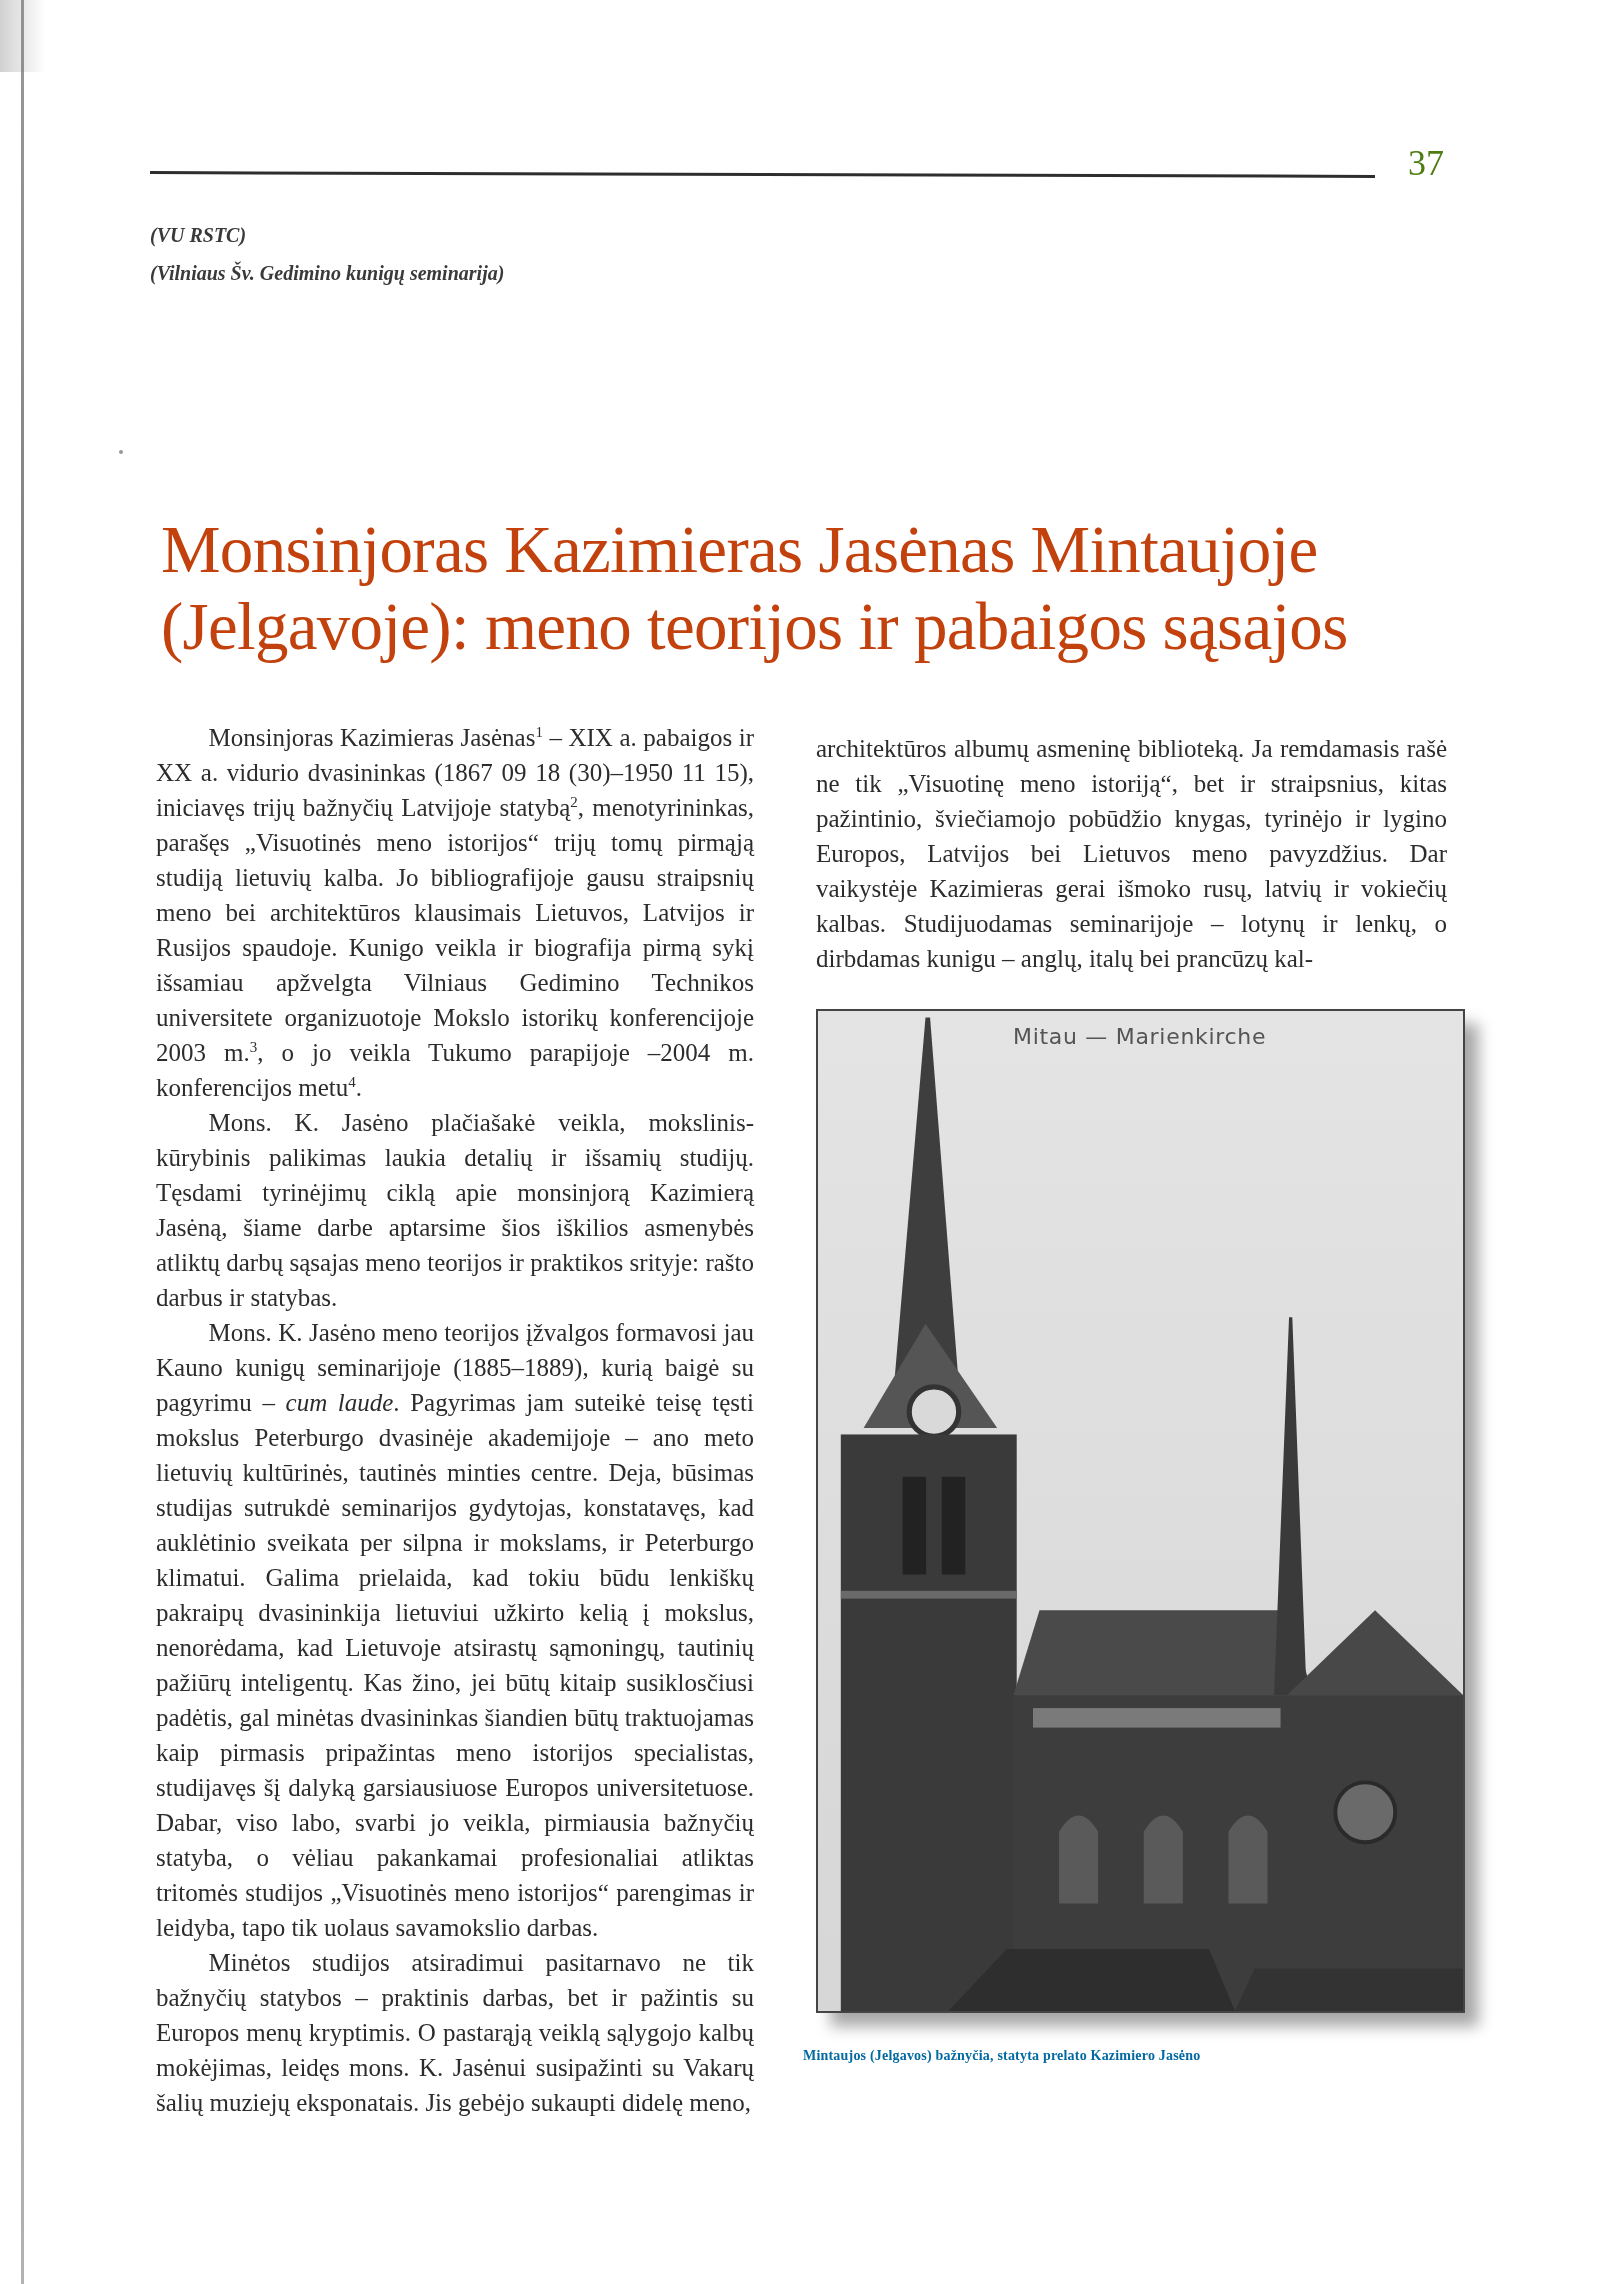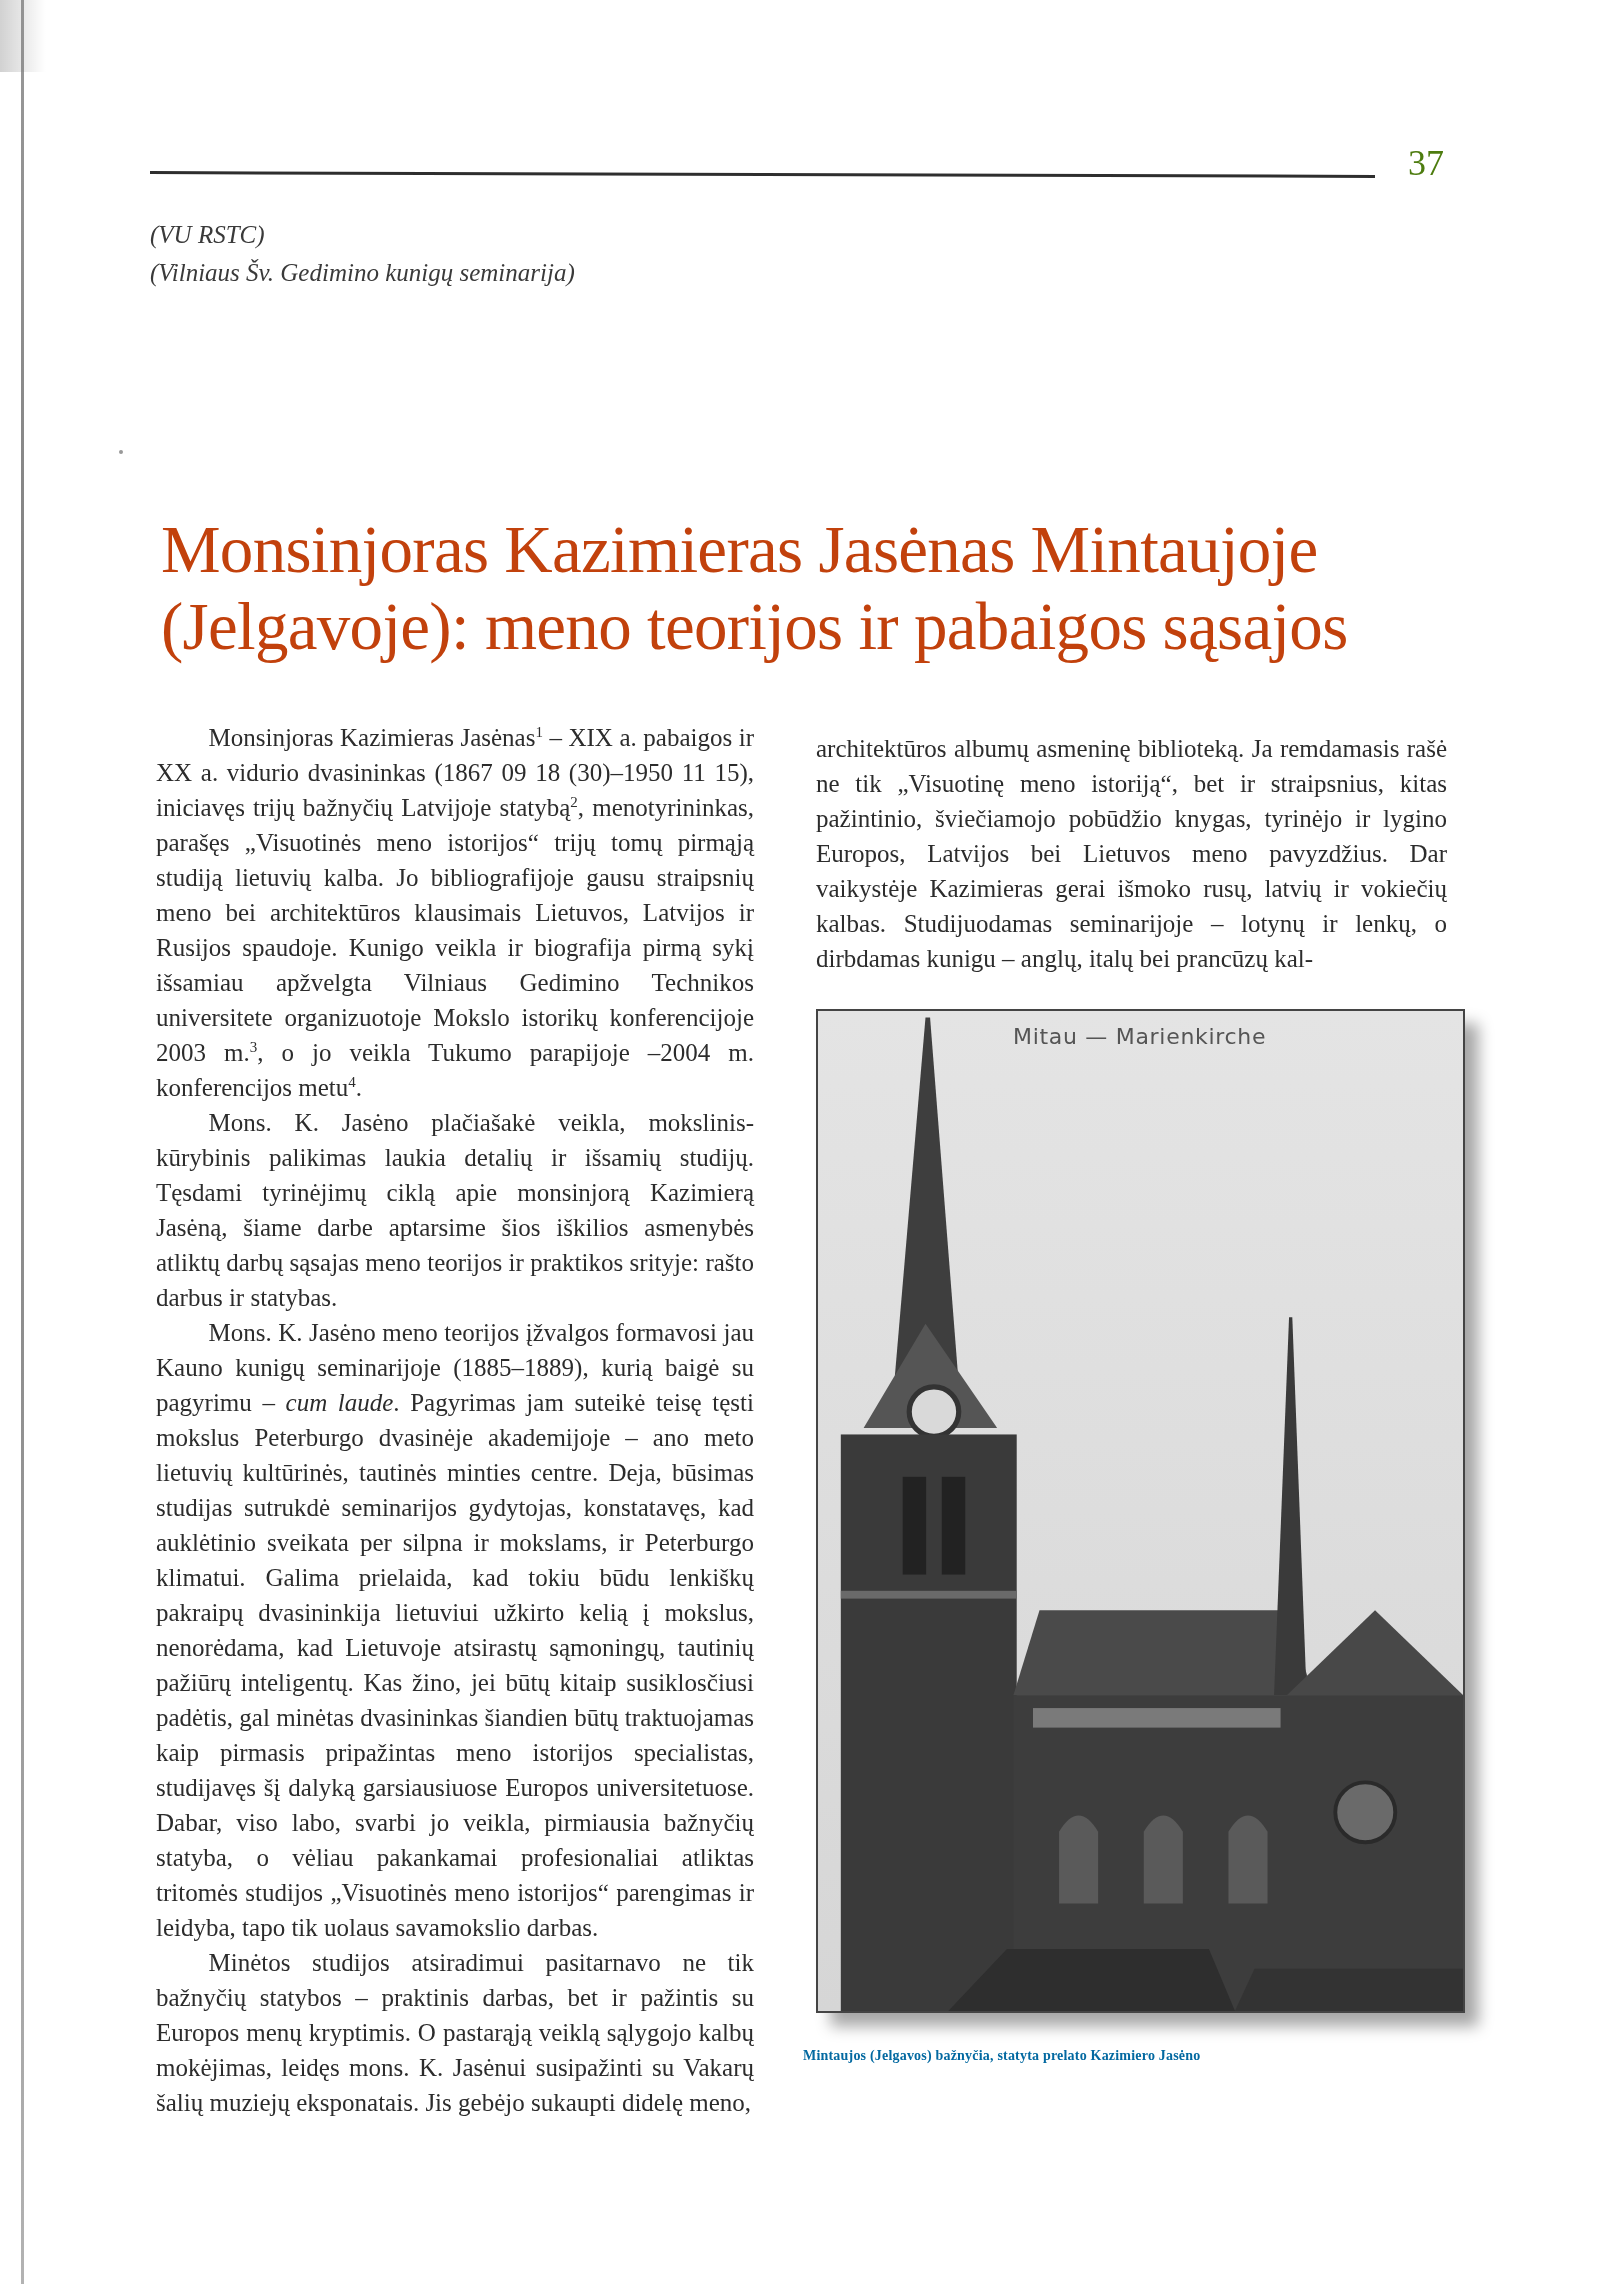--- a/index.html
+++ b/index.html
@@ -28,7 +28,7 @@
       font-style: italic; font-weight: bold; font-size: 35px; line-height: 39px; color: #333;
     }
     .author-affil {
-      font-style: italic; font-size: 25px; line-height: 34px; color: #3a3a3a; margin-bottom: 3.9px;
+      font-style: italic; font-size: 20px; line-height: 34px; color: #3a3a3a; margin-bottom: 3.9px; font-weight: bold;
     }
     .stray-mark {
       position: absolute; left: 119px; top: 450px; width: 3.9px; height: 3.9px; border-radius: 50%;

